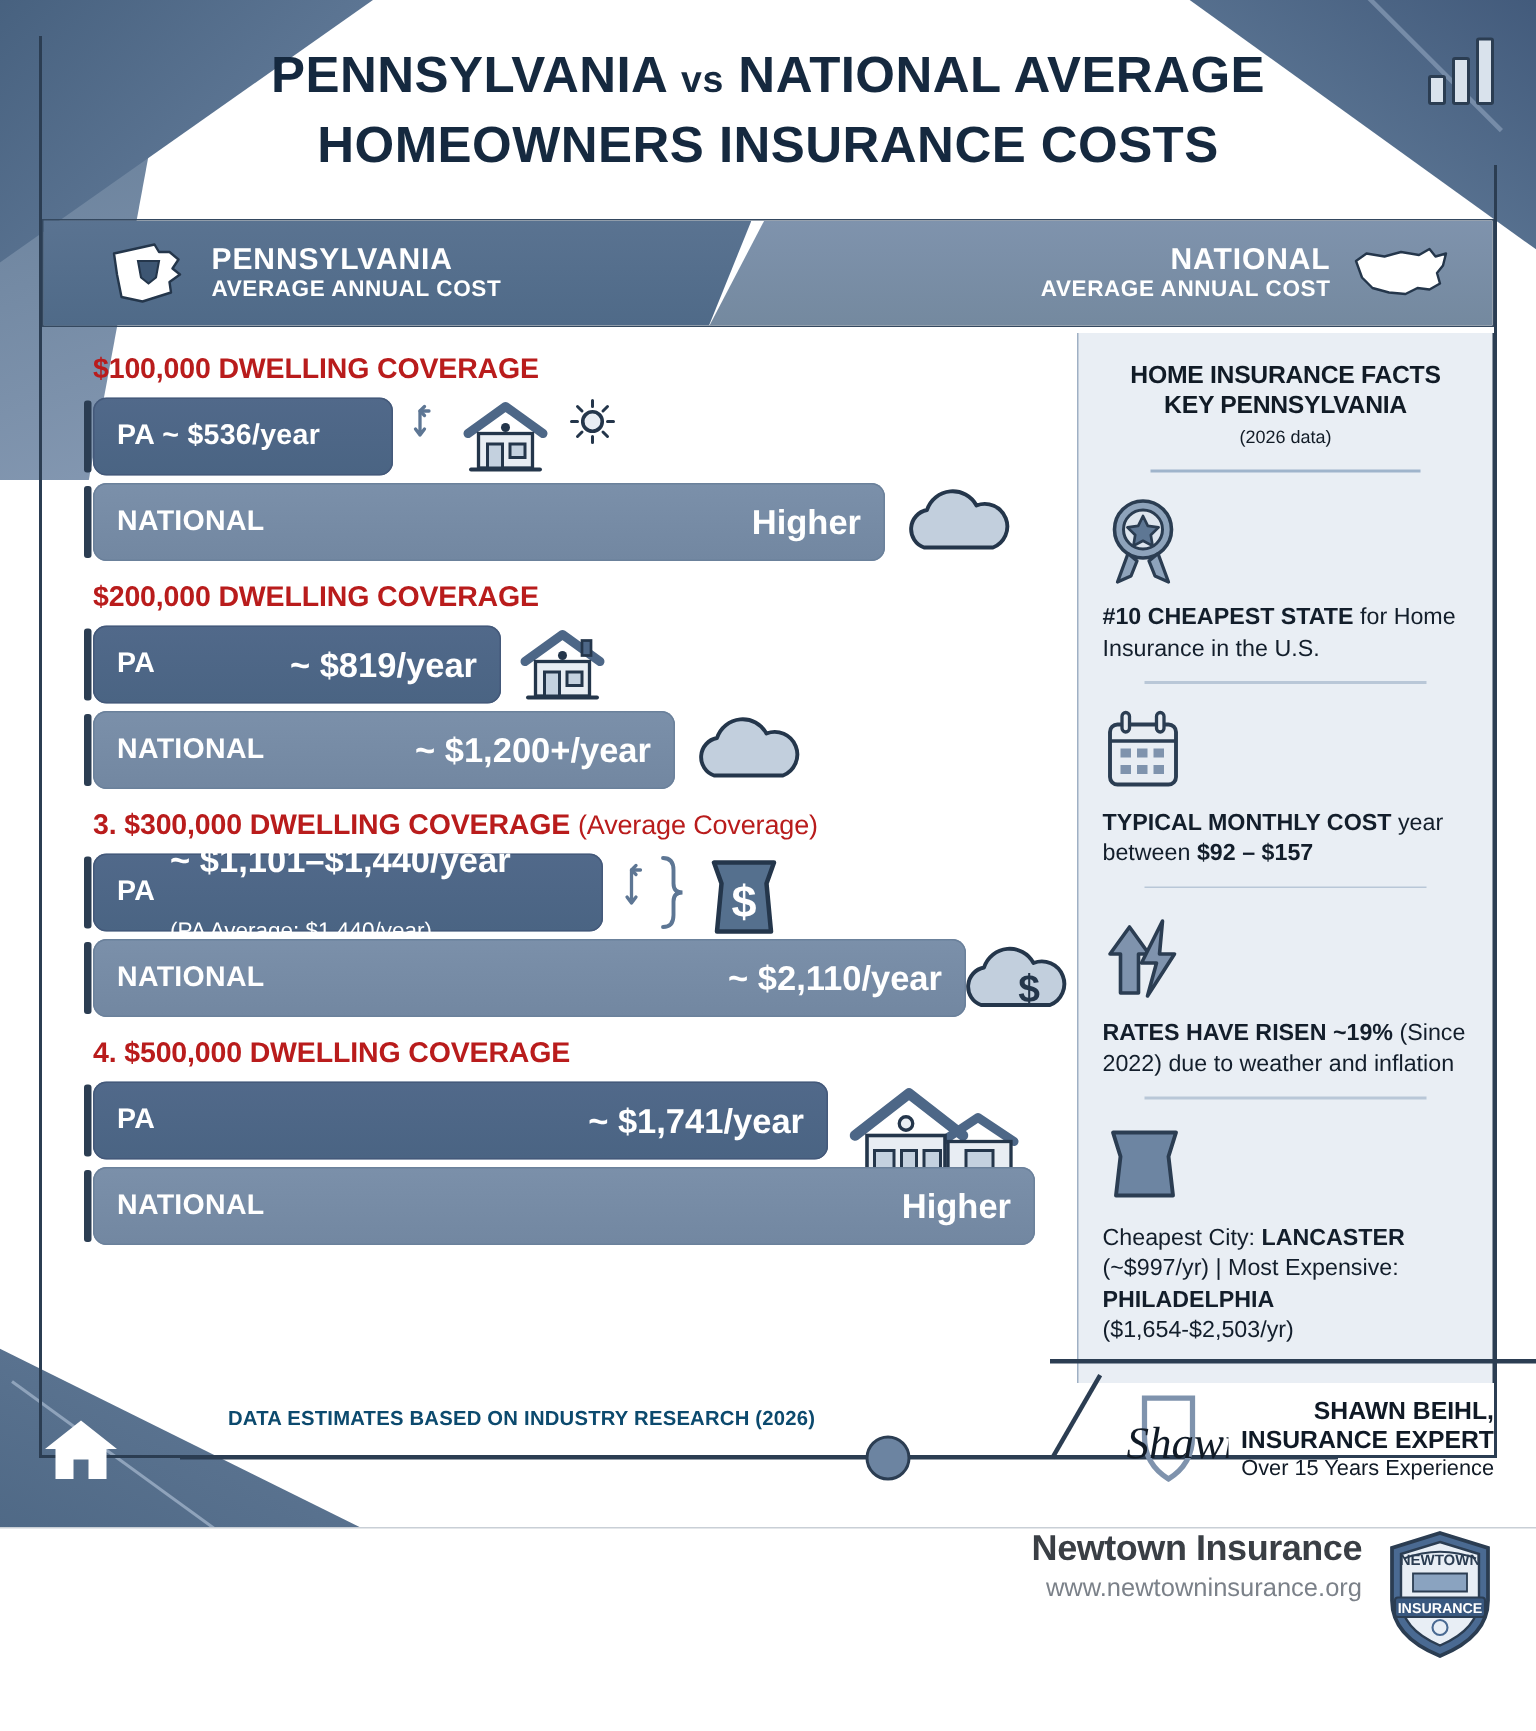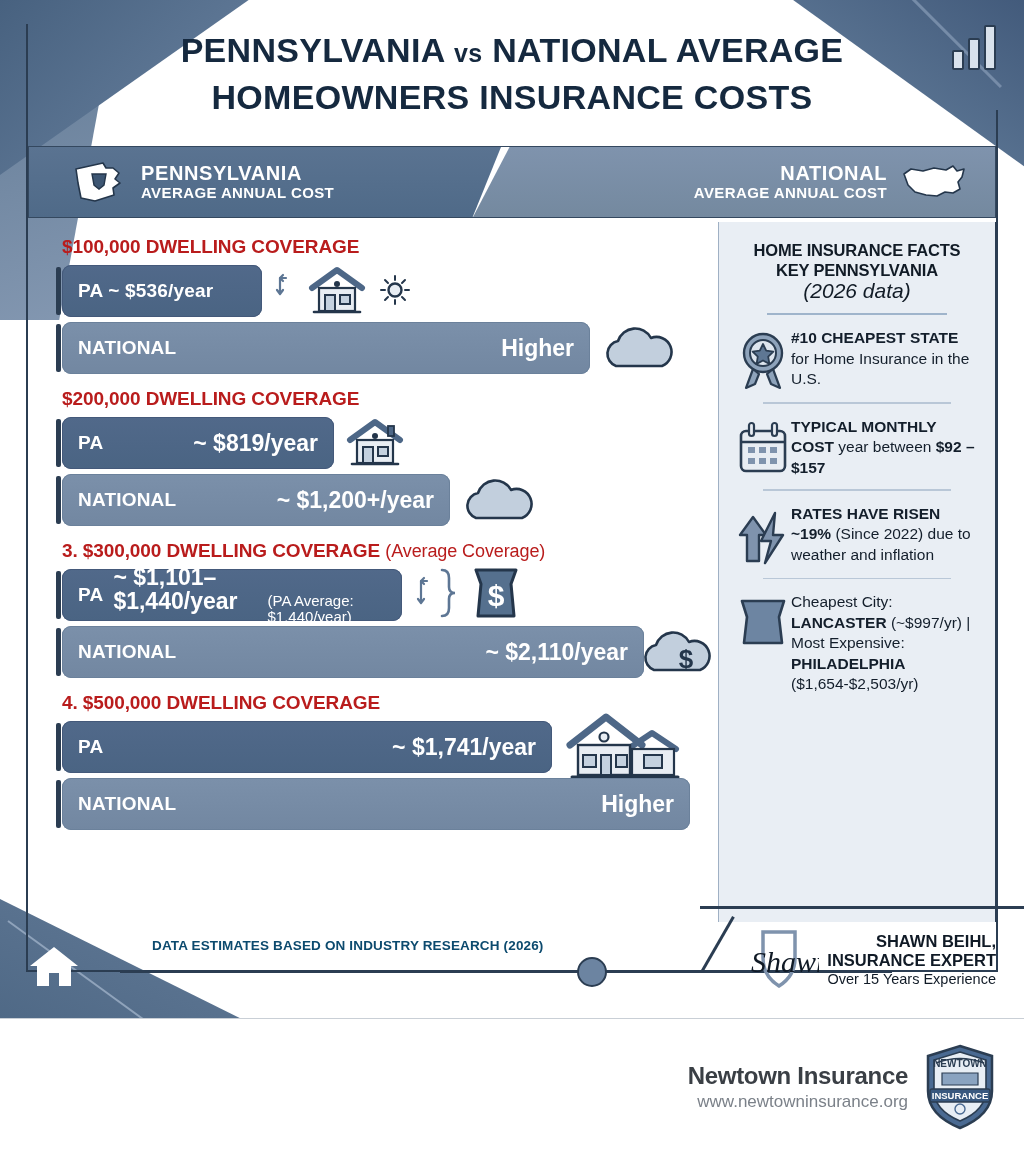--- a/index.html
+++ b/index.html
@@ -109,7 +109,7 @@
   .cov-title { font-size:19px; font-weight:800; color:#b91c1c; margin-bottom:7px; letter-spacing:-.1px; }
   .cov-title .sub { font-weight:400; font-size:18px; }
 
-  .bar-row { position:relative; height:52px; margin-bottom:5px; display:flex; align-items:center; }
+  .bar-row { position:relative; height:52px; margin-bottom:5px; display:flex; align-items:flex-start; }
   .bar {
     height:52px; border-radius:9px; display:flex; align-items:center;
     padding:0 16px; color:#fff; position:relative;

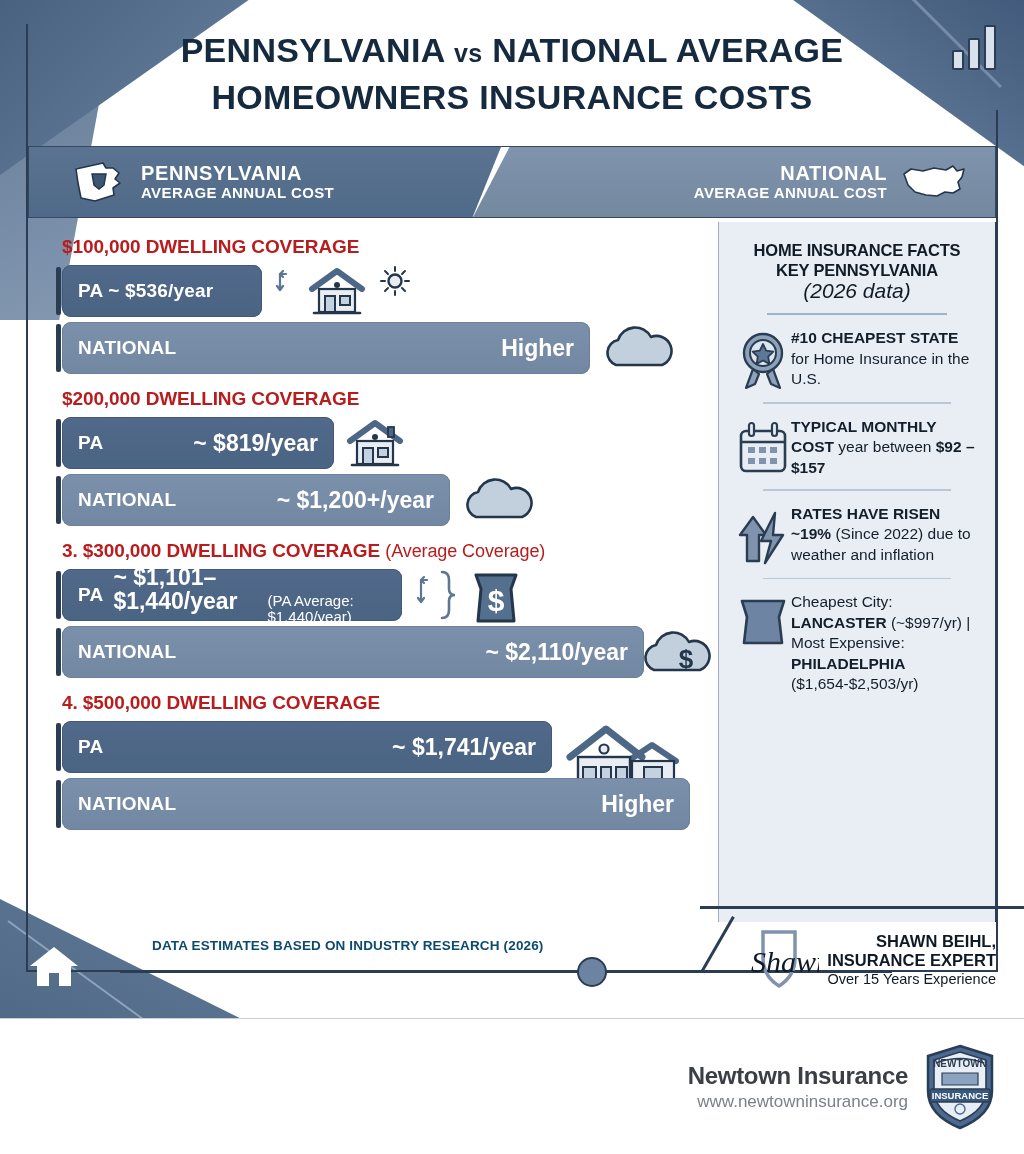--- a/index.html
+++ b/index.html
@@ -129,7 +129,7 @@
   
   .side-title { text-align:center; color:#111b26; }
   .side-title .l1 { font-size:16.5px; font-weight:800; line-height:20px; letter-spacing:-.2px; }
-  .side-title .l2 { font-size:21px; font-weight:400; line-height:22px;font-style:italic; }
+  .side-title .l2 { font-size:12px; font-weight:400; line-height:22px; }
   .side-rule { height:2px; background:#9fb4cb; margin:11px 34px 0 34px; }
   .fact { display:flex; padding:13px 2px 11px 2px; align-items:flex-start; }
   .fact .fi { flex:0 0 56px; display:flex; align-items:flex-start; justify-content:center; padding-top:3px; }

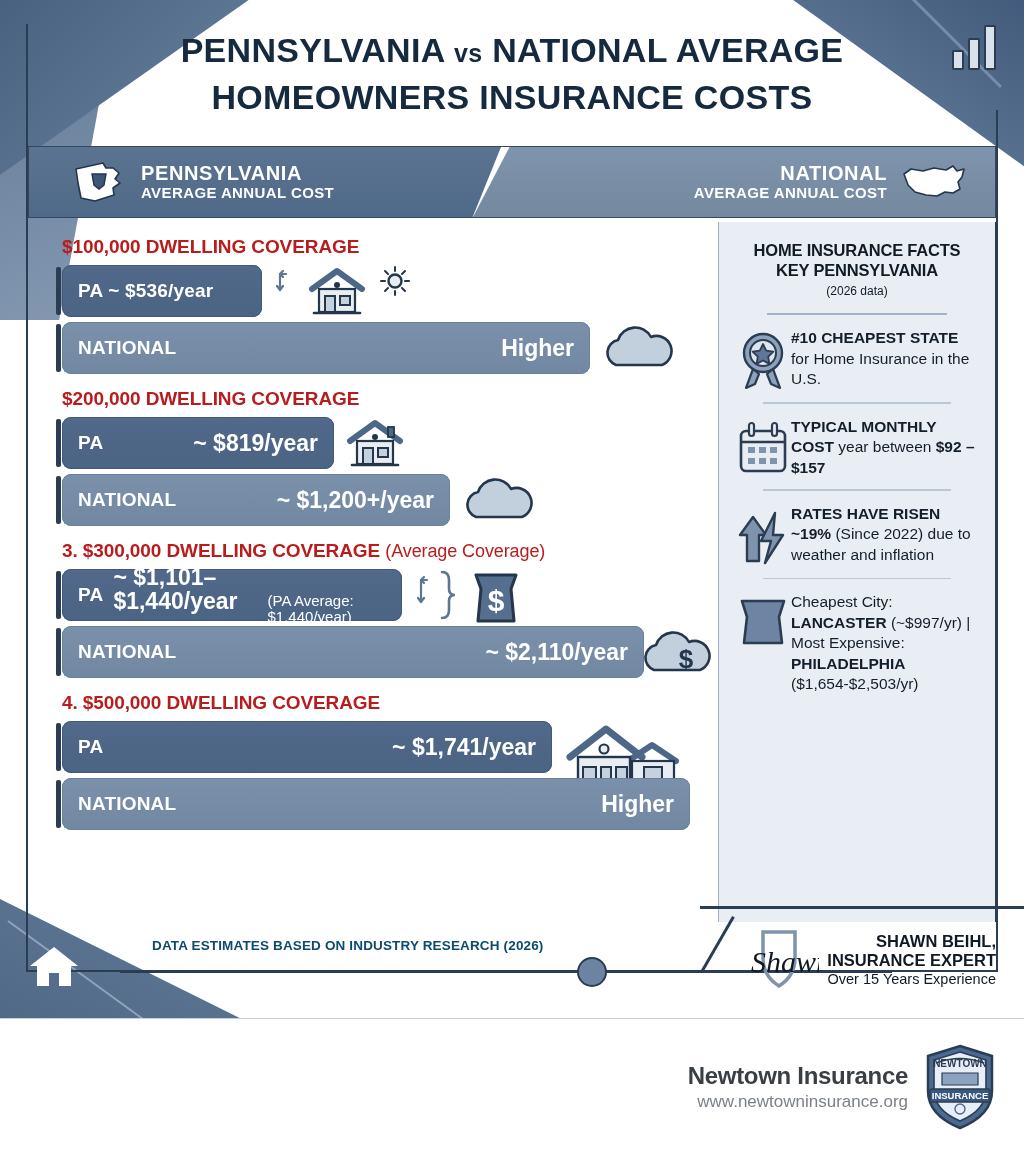--- a/index.html
+++ b/index.html
@@ -131,7 +131,7 @@
   .side-title .l1 { font-size:16.5px; font-weight:800; line-height:20px; letter-spacing:-.2px; }
   .side-title .l2 { font-size:12px; font-weight:400; line-height:22px; }
   .side-rule { height:2px; background:#9fb4cb; margin:11px 34px 0 34px; }
-  .fact { display:flex; padding:13px 2px 11px 2px; align-items:flex-start; }
+  .fact { display:flex; gap:11px; padding:13px 2px 11px 2px; align-items:flex-start;flex-direction:column; }
   .fact .fi { flex:0 0 56px; display:flex; align-items:flex-start; justify-content:center; padding-top:3px; }
   .fact .ft { font-size:15.5px; line-height:20.5px; color:#131e2b; }
   .fact .ft b { font-weight:800; }

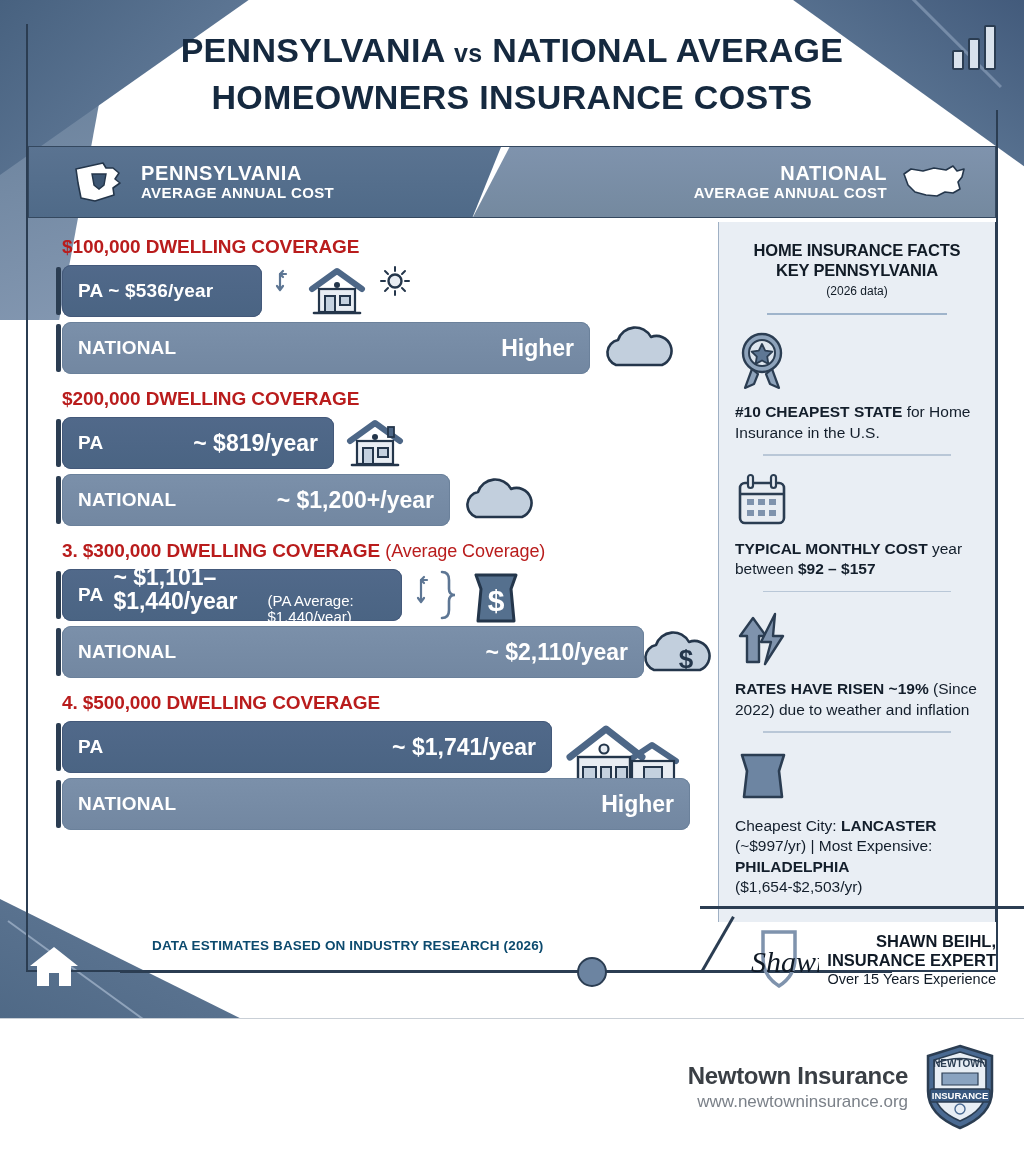--- a/index.html
+++ b/index.html
@@ -118,7 +118,7 @@
   .bar.nat { background:linear-gradient(180deg,#7b90aa 0%, #7287a1 100%); box-shadow:inset 0 0 0 1px #6b819b; }
   .bar .lbl { font-size:19px; font-weight:700; letter-spacing:.2px; }
   .bar .val { font-size:23px; font-weight:800; margin-left:auto; }
-  .bar .stack { display:flex; flex-direction:row; margin-left:10px; line-height:1.05; }
+  .bar .stack { display:flex; flex-direction:column; margin-left:10px; line-height:1.05; }
   .bar .stack .v1 { font-size:23px; font-weight:800; }
   .bar .stack .v2 { font-size:15px; font-weight:400;margin-top:28px; }
   .bar-accent { position:absolute; left:-6px; top:2px; width:5px; height:48px; background:#2b3d52; border-radius:2px; }

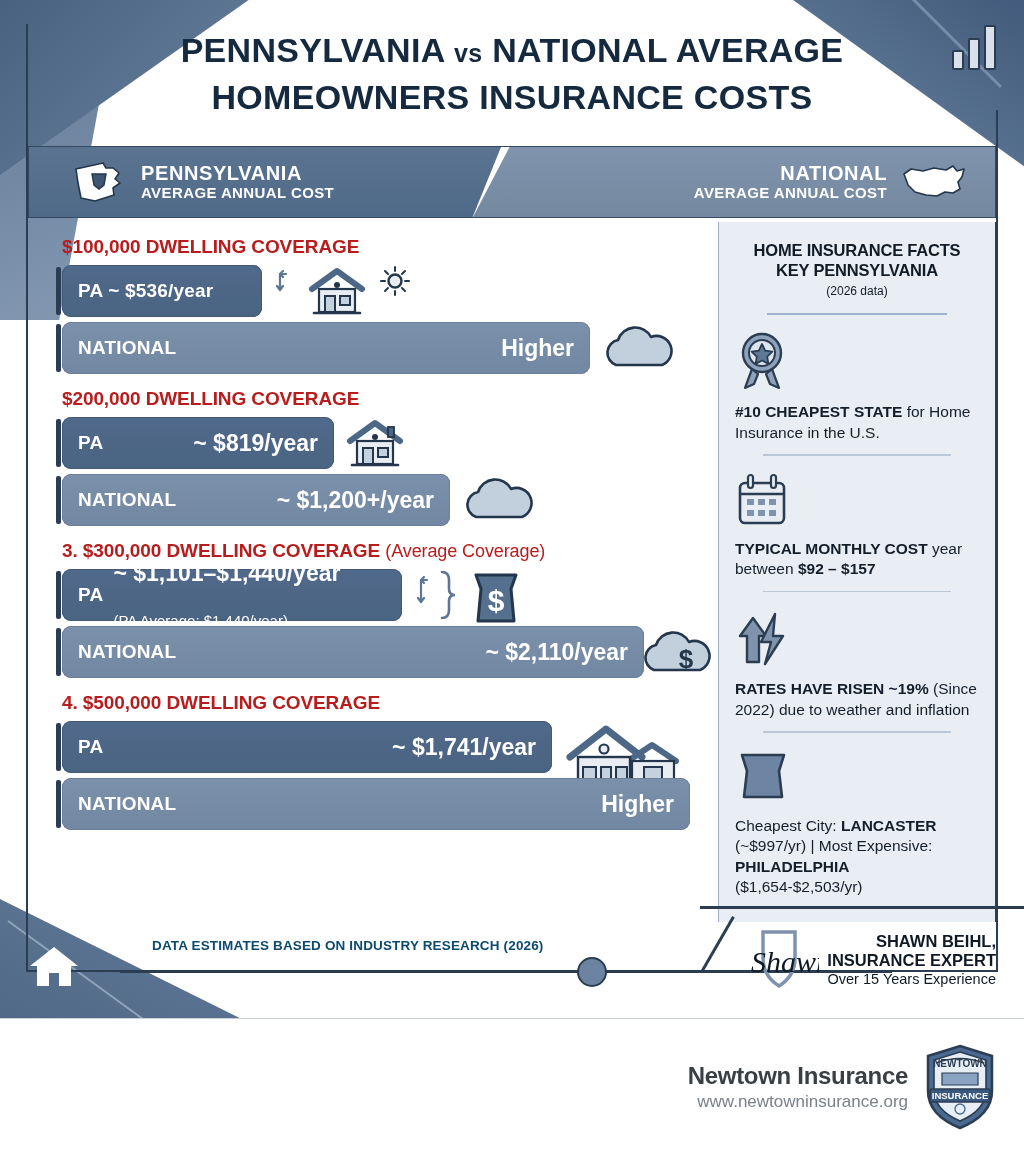--- a/index.html
+++ b/index.html
@@ -159,7 +159,7 @@
   #brand {
     position:absolute; left:0; top:1018px; width:1024px; height:136px;
     background:#fff; border-top:1px solid #c9cfd6;
-    display:flex; align-items:center; justify-content:flex-end; padding-right:26px; gap:14px;
+    display:flex; align-items:flex-start; justify-content:flex-end; padding-right:26px; gap:14px;
   }
   .brand-text { text-align:right; }
   .brand-text .b1 { font-size:24px; font-weight:800; color:#3a3f45; letter-spacing:-.3px; }

